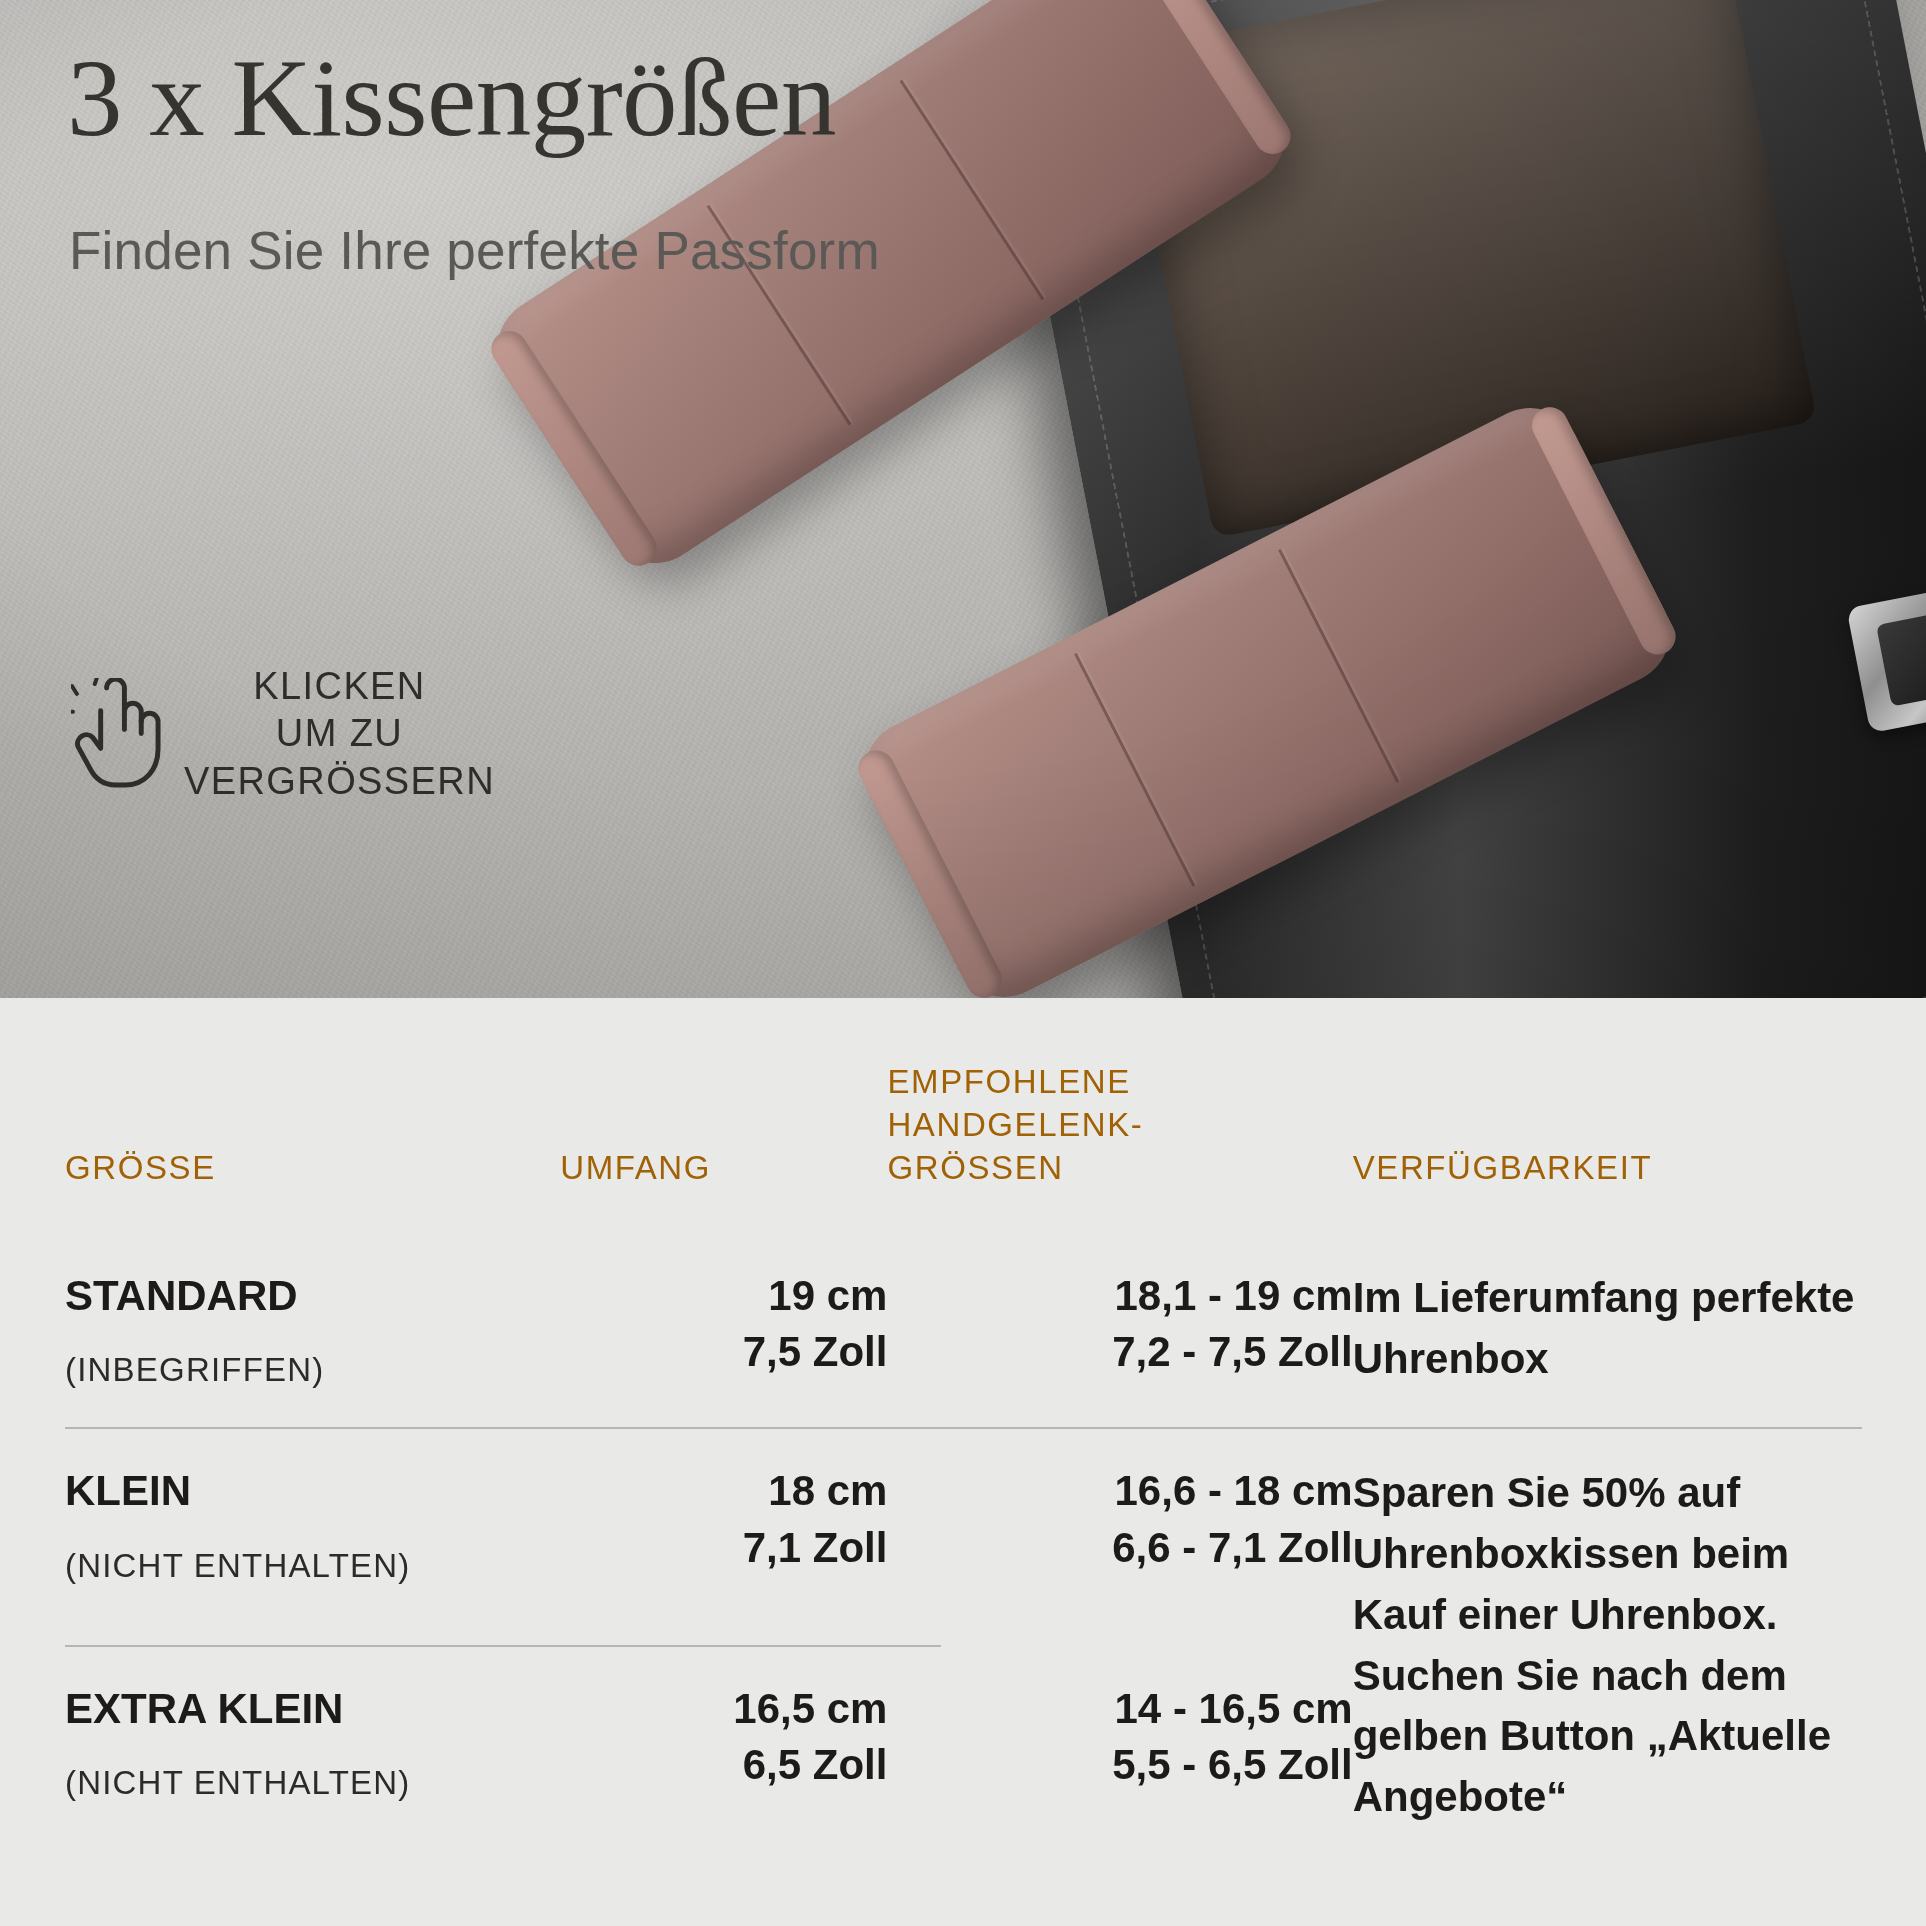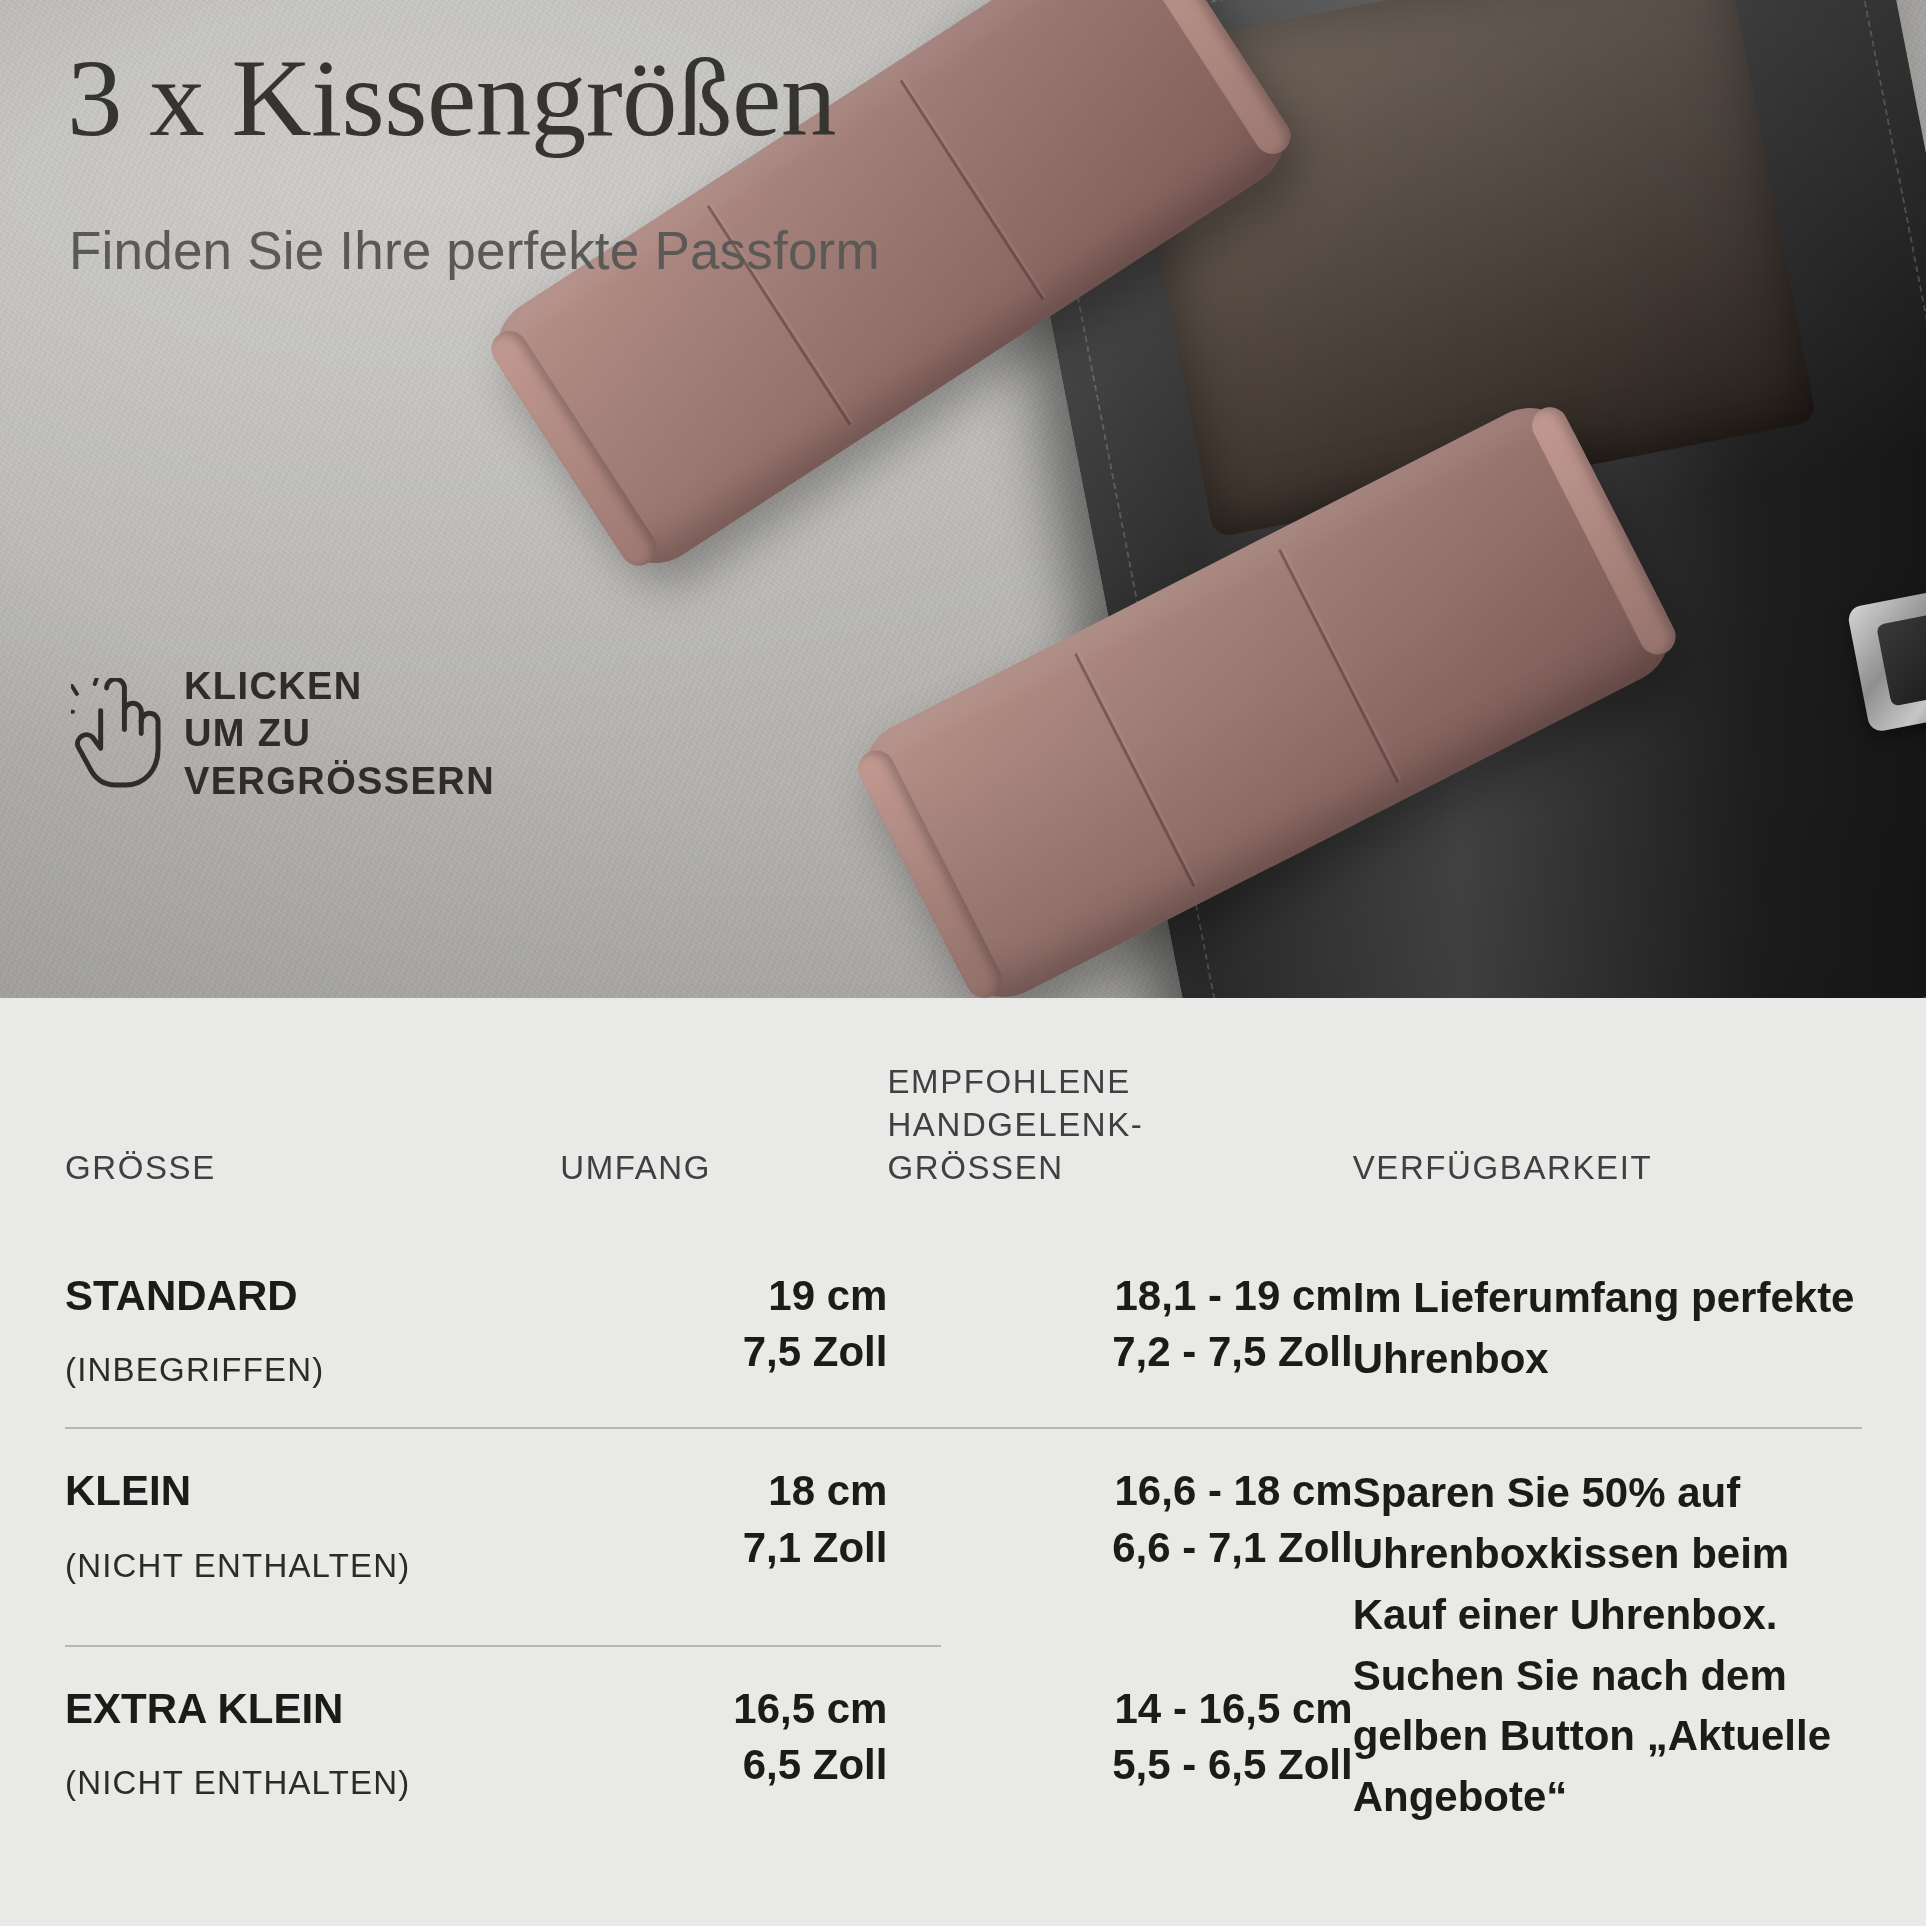--- a/index.html
+++ b/index.html
@@ -147,12 +147,13 @@
   .magnify-hint .hand-icon svg { display: block; }
   .magnify-hint .hint-text {
     font-size: 38px;
-    font-weight: 700;
+    font-weight: 400;
     letter-spacing: 1.4px;
     line-height: 1.25;
     text-transform: uppercase;
     white-space: pre-line;
     color: #2f2d2c;
+    text-align: center;
   }
 
   

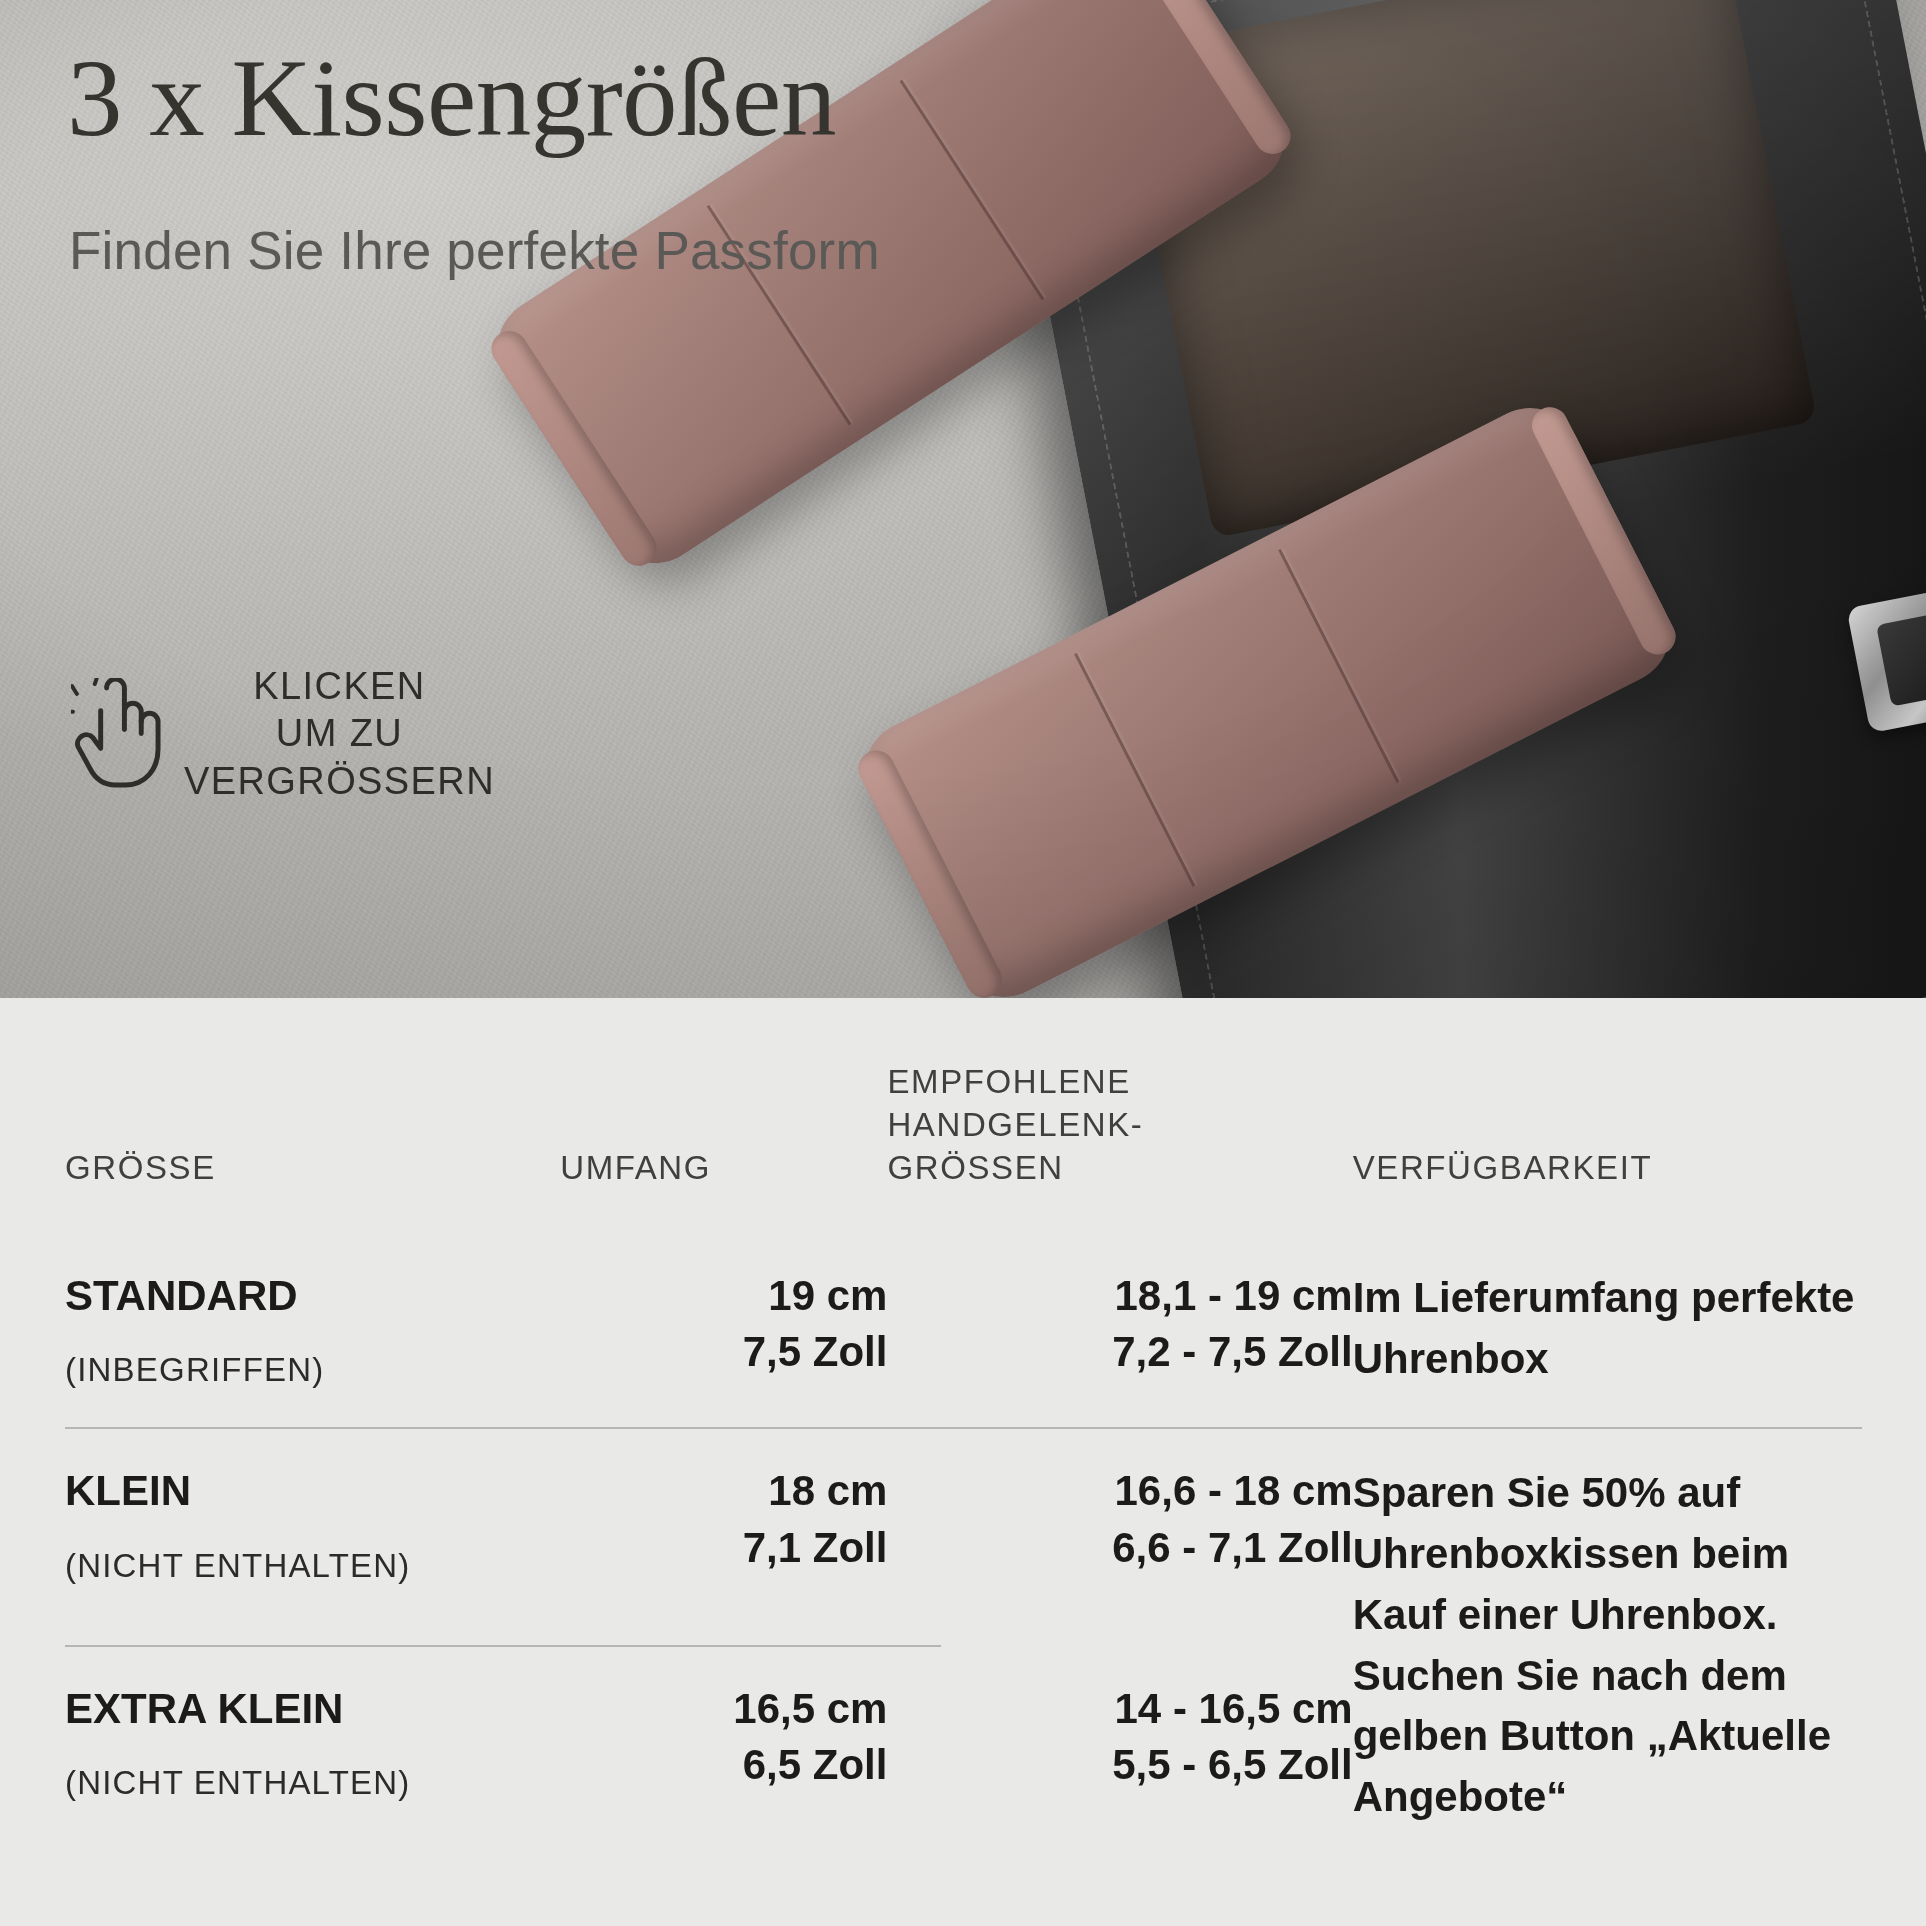--- a/index.html
+++ b/index.html
@@ -201,7 +201,7 @@
     font-size: 33px;
     font-weight: 400;
     letter-spacing: 1.6px;
-    color: #404040;
+    color: #a16207;
     text-transform: uppercase;
     padding: 0 0 44px 0;
     line-height: 1.3;

